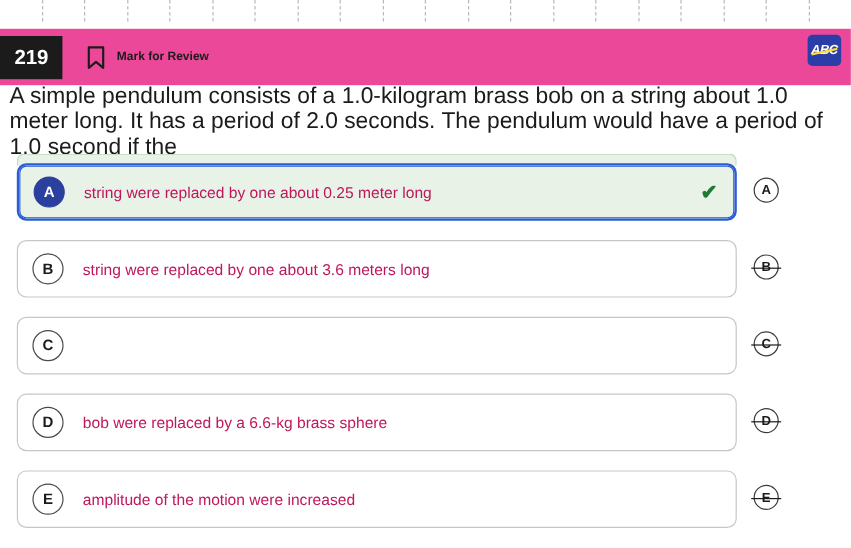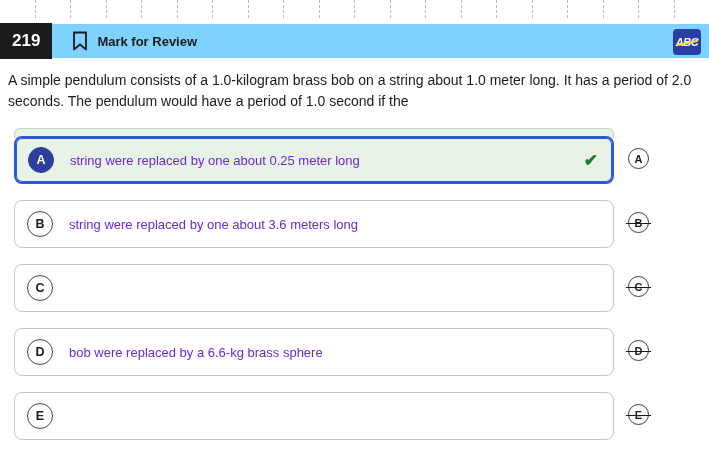--- a/index.html
+++ b/index.html
@@ -30,8 +30,8 @@
   .header {
     position: absolute;
     top: 24px; left: 0;
-    width: 709px; height: 34px;
-    background: #7dd3fc;
+    width: 709px; height: 47px;
+    background: #ec4899;
     display: flex;
     align-items: center;
   }

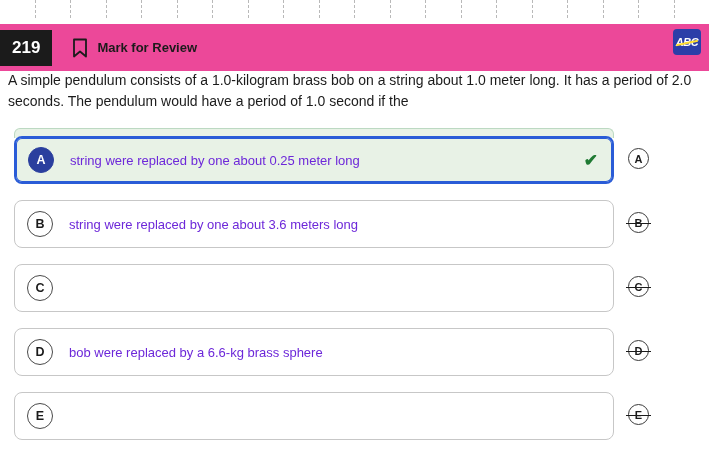--- a/index.html
+++ b/index.html
@@ -55,7 +55,7 @@
   }
   .bookmark-icon { width: 16px; height: 20px; display:block; }
   .mark-label {
-    font-size: 13px;
+    font-size: 10px;
     font-weight: bold;
     color: #1b1b1b;
   }

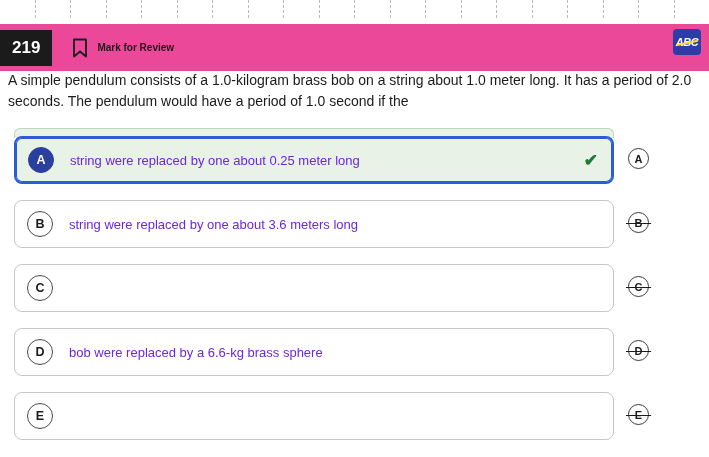--- a/index.html
+++ b/index.html
@@ -93,7 +93,7 @@
     position: absolute;
     top: 70px; left: 8px;
     width: 688px;
-    font-size: 14px;
+    font-size: 19px;
     line-height: 21px;
     color: #1b1b1b;
   }

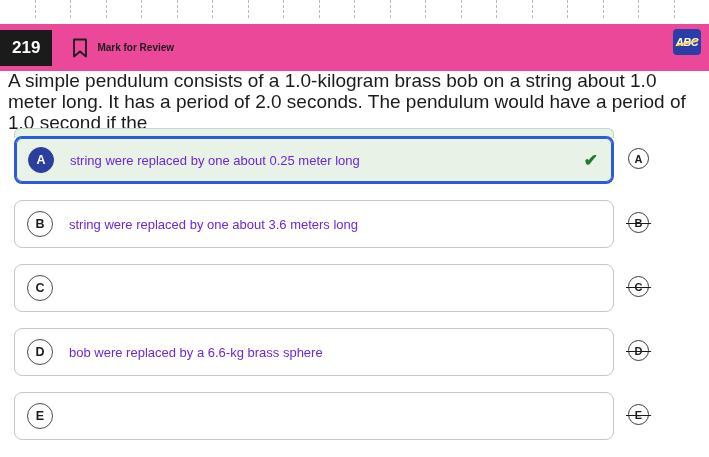--- a/index.html
+++ b/index.html
@@ -147,7 +147,7 @@
   .opt-text {
     margin-left: 16px;
     font-size: 13px;
-    color: #6d28d9;
+    color: #be185d;
   }
   .check {
     position: absolute;

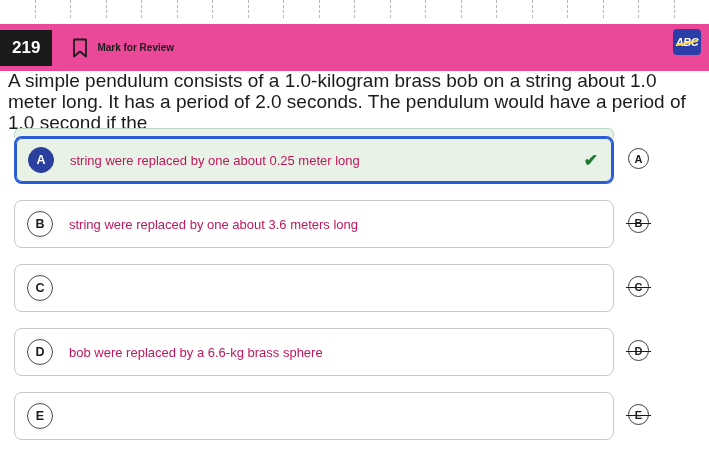--- a/index.html
+++ b/index.html
@@ -285,6 +285,7 @@
   <div class="opt-row">
     <div class="opt-box">
       <span class="letter-circle">E</span>
+      <span class="opt-text">amplitude of the motion were increased</span>
     </div>
     <div class="strike-btn">
       <div class="sc">E<span class="sline"></span></div>

